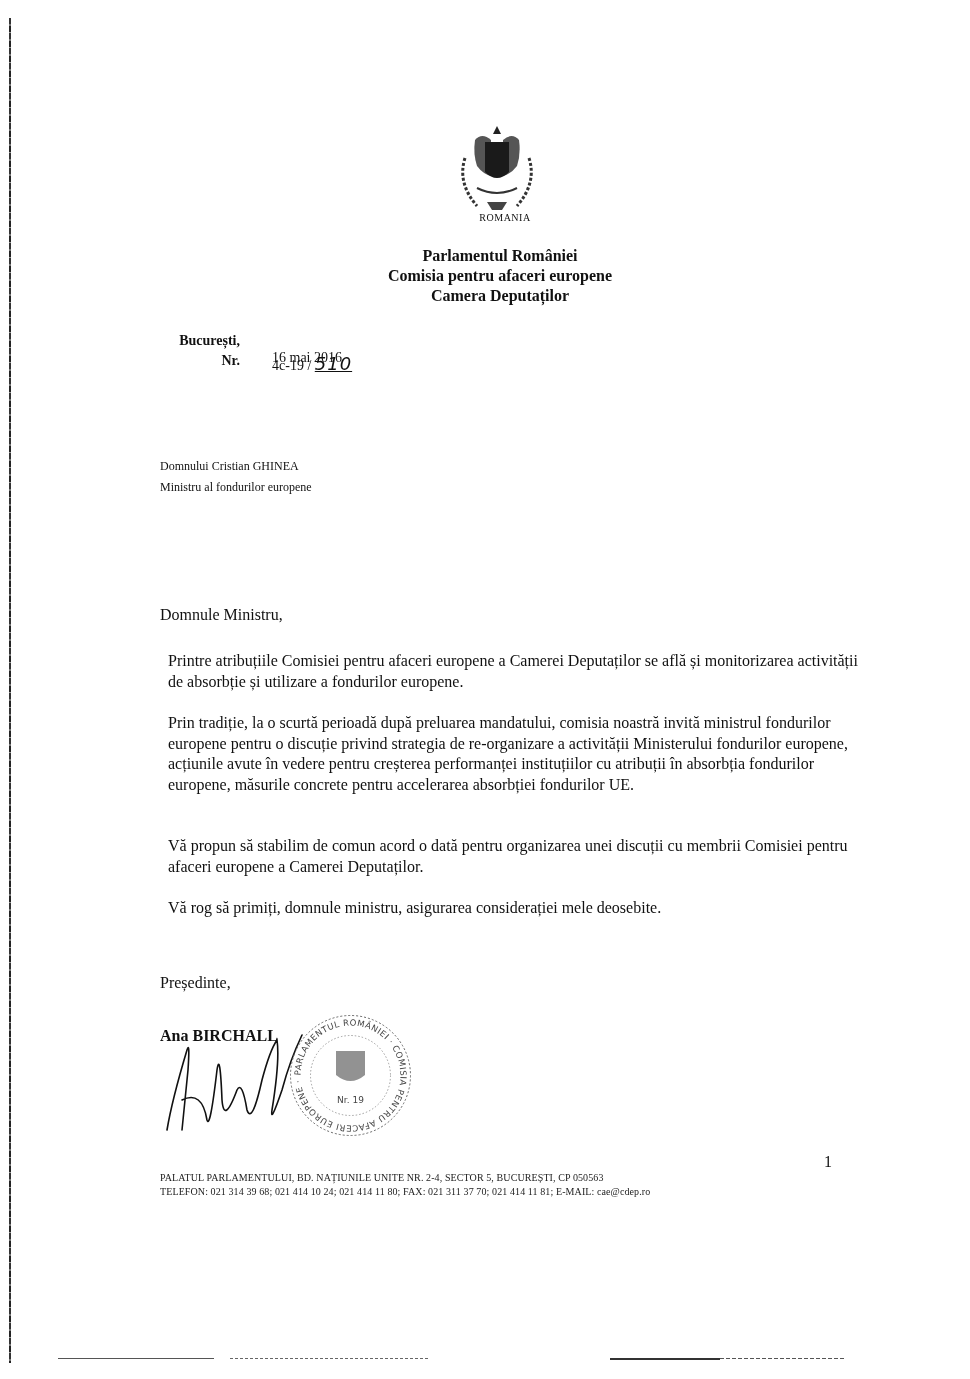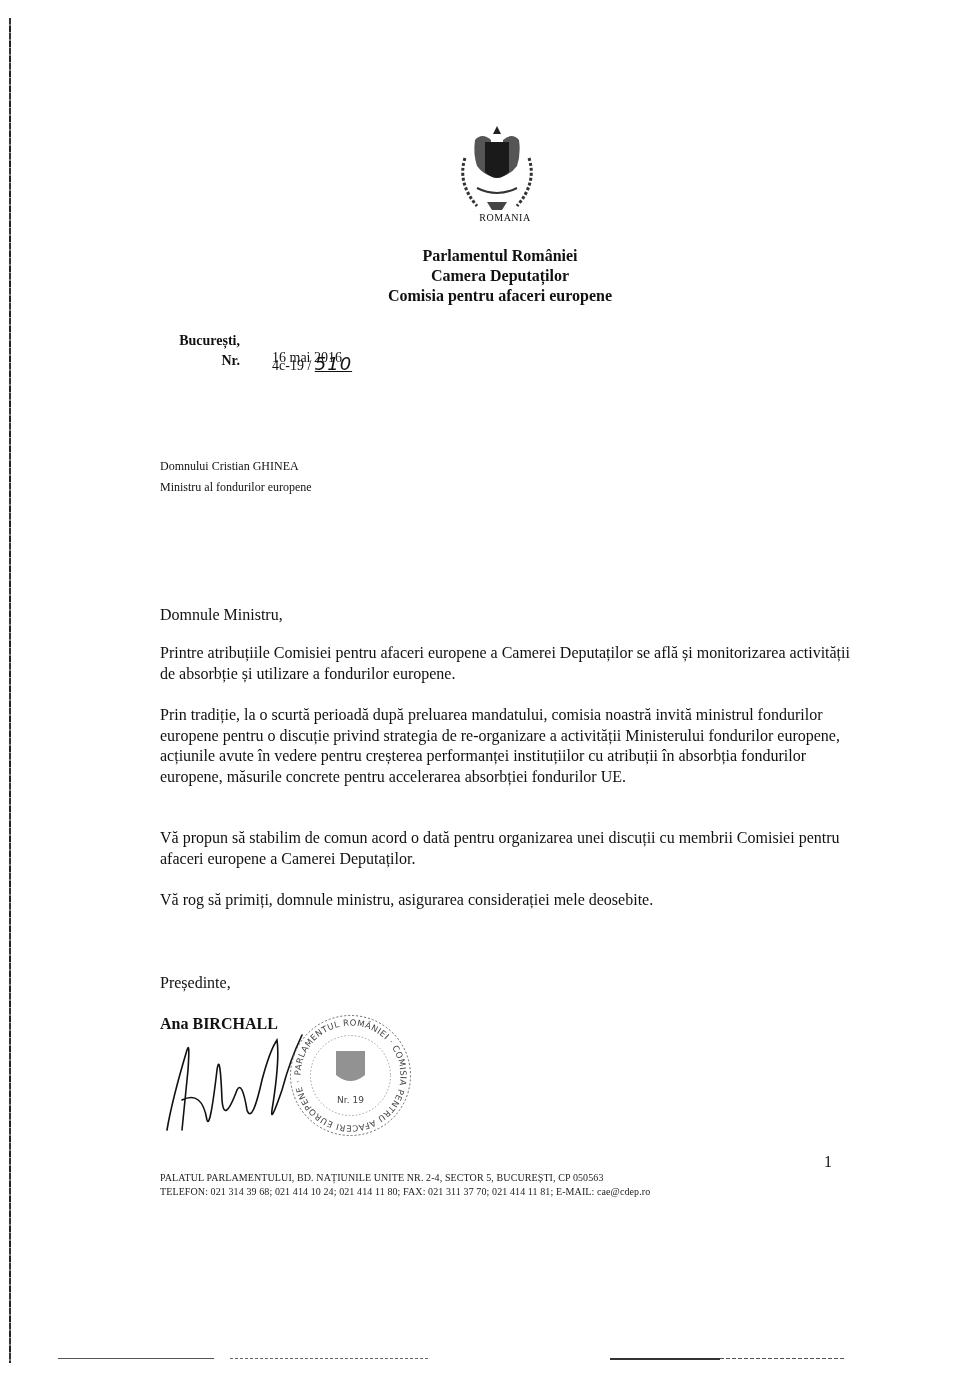--- a/index.html
+++ b/index.html
@@ -59,8 +59,8 @@
 
 <div class="abs header">
   <div>Parlamentul României</div>
+  <div>Comisia pentru afaceri europene</div>
   <div>Camera Deputaților</div>
-  <div>Comisia pentru afaceri europene</div>
 </div>
 
 <div class="abs meta-label" style="left:160px; top:333px;">București,</div>

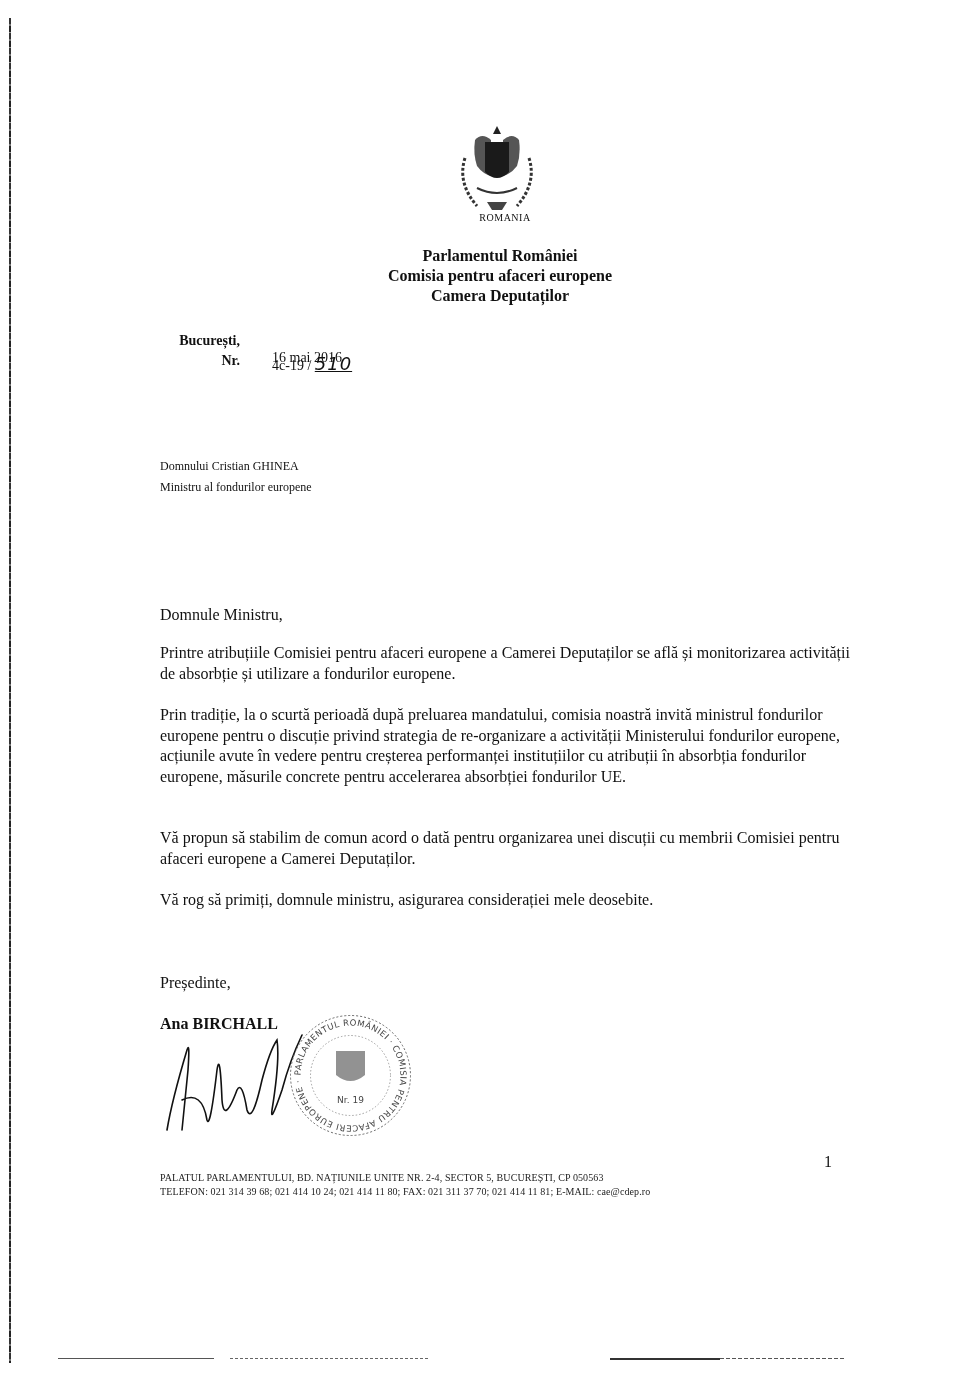--- a/index.html
+++ b/index.html
@@ -25,7 +25,7 @@
 
   .addressee { left: 160px; top: 456px; font-size: 12px; line-height: 21px; }
   .body-text { left: 160px; width: 690px; font-size: 16px; line-height: 20.5px; }
-  .p { margin: 0; }
+  .p { margin: 8px; }
   .bold { font-weight: bold; }
 
   .footer { left: 160px; top: 1171px; font-size: 10px; line-height: 14px; color: #222; letter-spacing: .1px; }

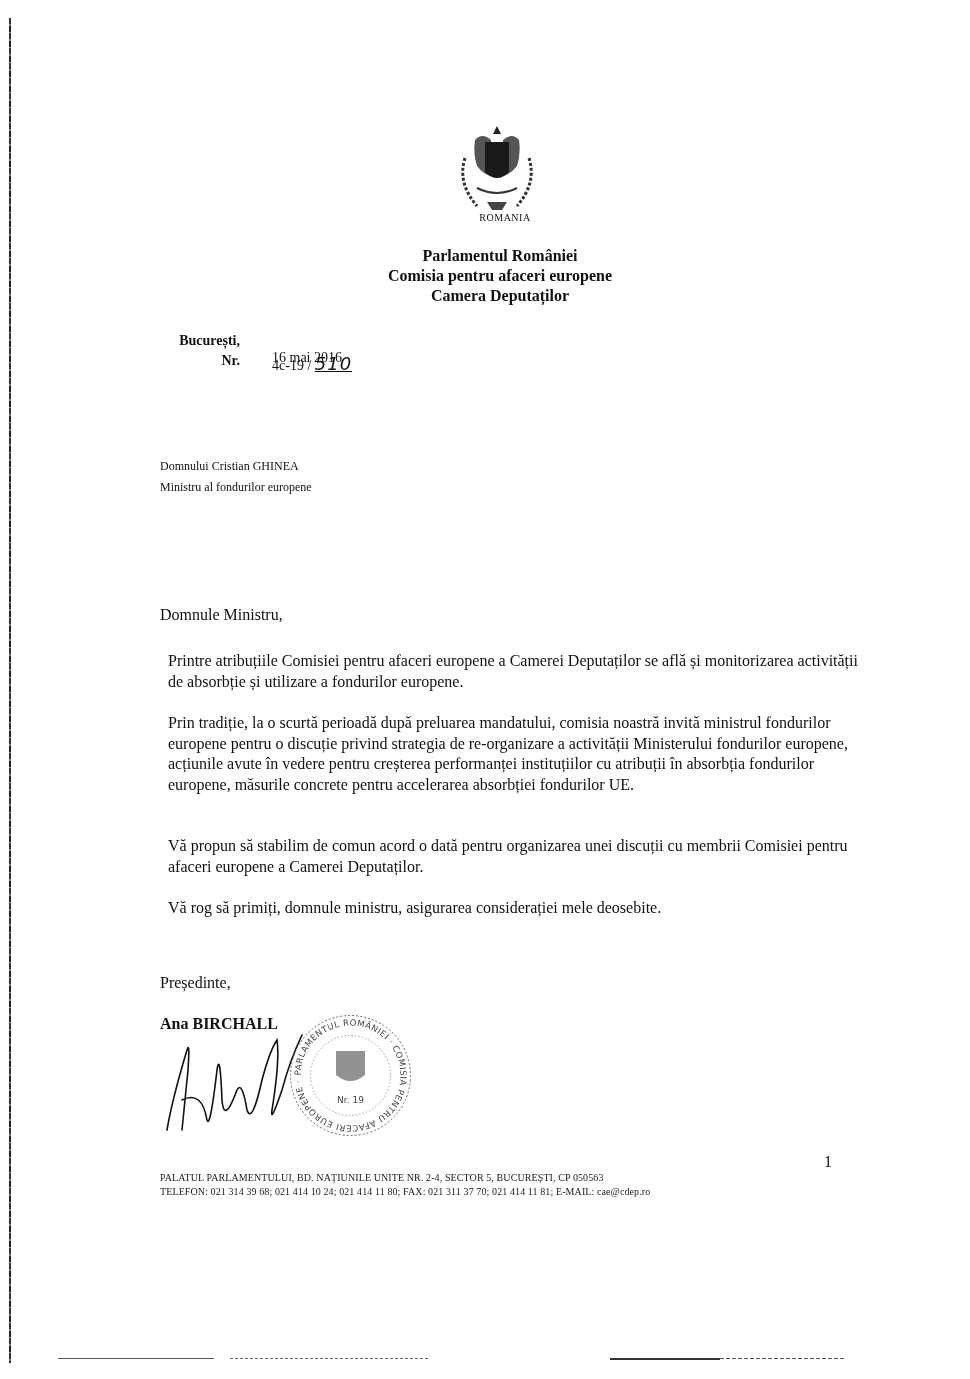--- a/index.html
+++ b/index.html
@@ -26,7 +26,7 @@
   .addressee { left: 160px; top: 456px; font-size: 12px; line-height: 21px; }
   .body-text { left: 160px; width: 690px; font-size: 16px; line-height: 20.5px; }
   .p { margin: 8px; }
-  .bold { font-weight: bold; }
+  .bold { font-weight: bold; margin-top: 12px; }
 
   .footer { left: 160px; top: 1171px; font-size: 10px; line-height: 14px; color: #222; letter-spacing: .1px; }
   .page-num { left: 824px; top: 1153px; font-size: 16px; }

